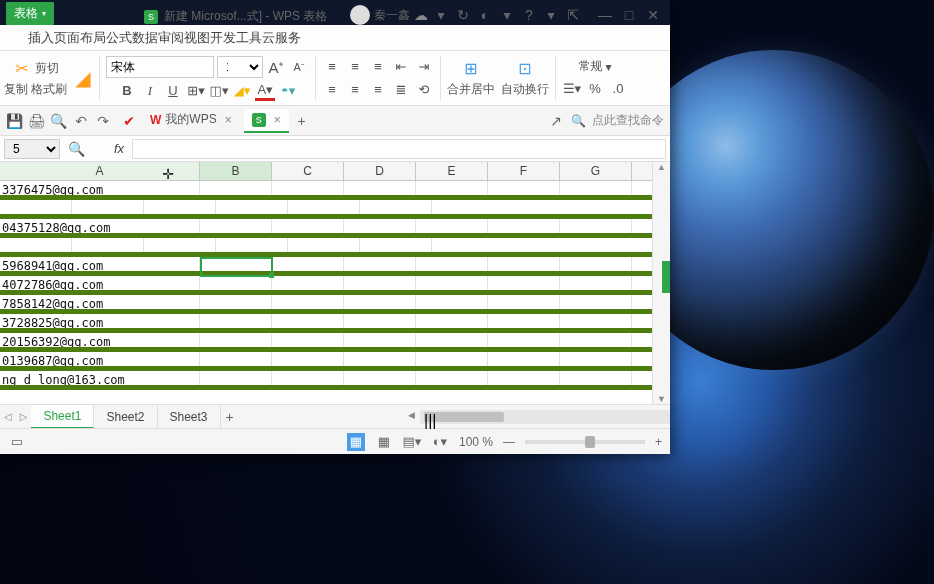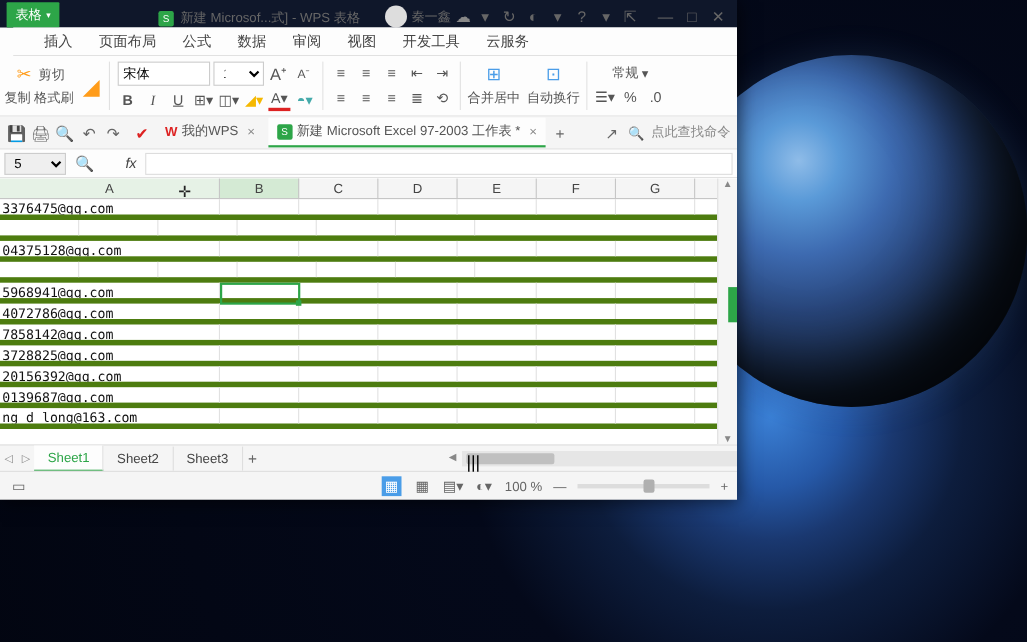--- a/index.html
+++ b/index.html
@@ -15,7 +15,7 @@
 .cloud { font-size: 14px; color: #888; }
 .win-controls { display: flex; gap: 2px; margin-left: 8px; }
 .win-controls span { width: 22px; height: 20px; display: inline-flex; align-items: center; justify-content: center; font-size: 14px; color: #666; }
-.menubar { height: 26px; display: flex; align-items: center; gap: 24px; padding-left: 28px; background: #fdfdfd; font-size: 13px; color: #444; border-bottom: 1px solid #e1e1e1; margin-left: 12px; }
+.menubar { height: 26px; display: flex; align-items: center; padding-left: 28px; background: #fdfdfd; font-size: 13px; color: #444; border-bottom: 1px solid #e1e1e1; }
 .ribbon { height: 55px; background: #fdfdfd; border-bottom: 1px solid #dedede; display: flex; align-items: center; padding: 3px 4px; gap: 6px; }
 .ribbon .sep { width: 1px; height: 44px; background: #e1e1e1; }
 .grp { display: flex; flex-direction: column; gap: 3px; align-items: center; font-size: 12px; color: #555; }

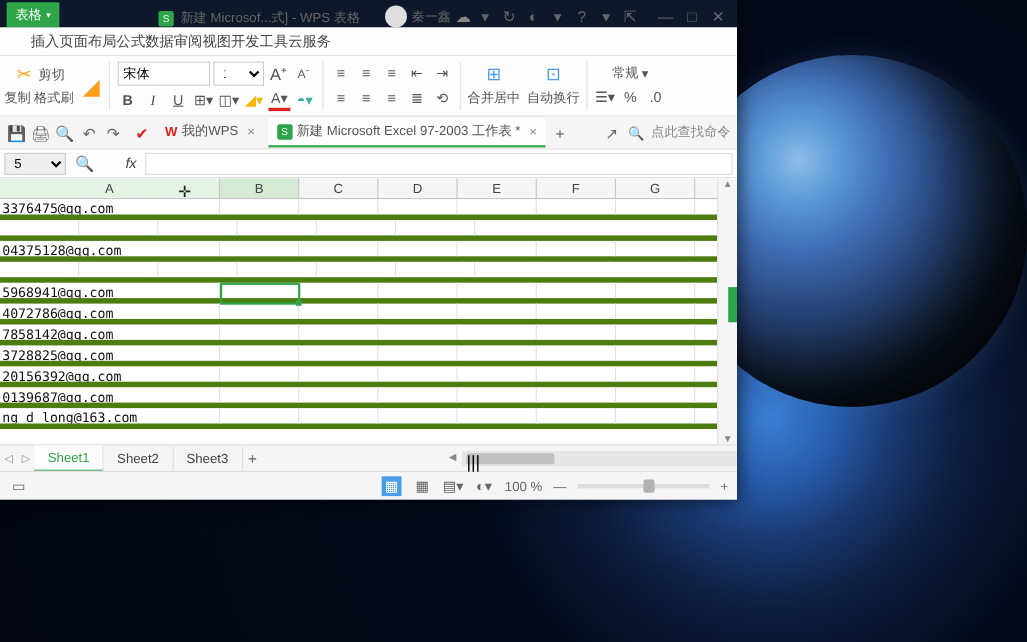--- a/index.html
+++ b/index.html
@@ -23,7 +23,7 @@
 .big-icon { width: 20px; height: 20px; display: inline-flex; align-items: center; justify-content: center; font-size: 16px; }
 .scissors { color: #ff9c1a; }
 .paint { color: #ff9c1a; font-size: 20px; }
-.font-select { border: 1px solid #ccc; height: 22px; font-size: 12px; padding: 0 18px 0 4px; width: 84px; background: #fff; appearance: none; }
+.font-select { border: 1px solid #ccc; height: 22px; font-size: 12px; padding: 0 18px 0 4px; width: 108px; background: #fff; appearance: none; }
 .size-select { border: 1px solid #ccc; height: 22px; font-size: 12px; padding: 0 18px 0 4px; width: 46px; background: #fff; }
 .btn-ic { width: 20px; height: 20px; display: inline-flex; align-items: center; justify-content: center; font-size: 13px; color: #555; }
 .btn-ic.b { font-weight: bold; }

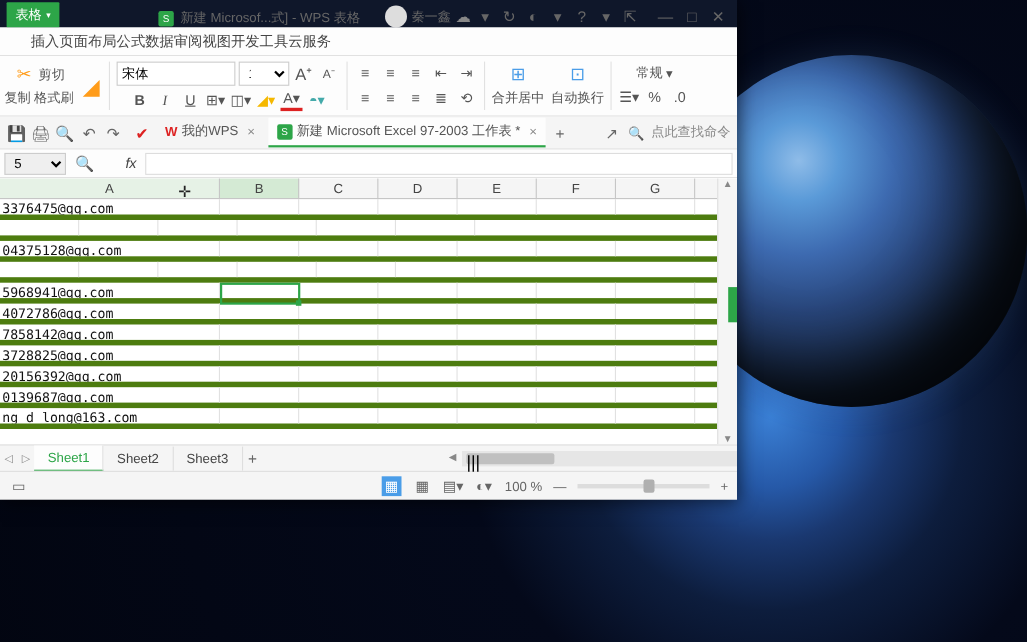--- a/index.html
+++ b/index.html
@@ -207,7 +207,6 @@
     </div>
     <div class="file-tab active">
       <span class="title-icon">S</span>
-      <span>新建 Microsoft Excel 97-2003 工作表 *</span>
       <span class="tab-close">×</span>
     </div>
     <span class="tool-ic">+</span>

